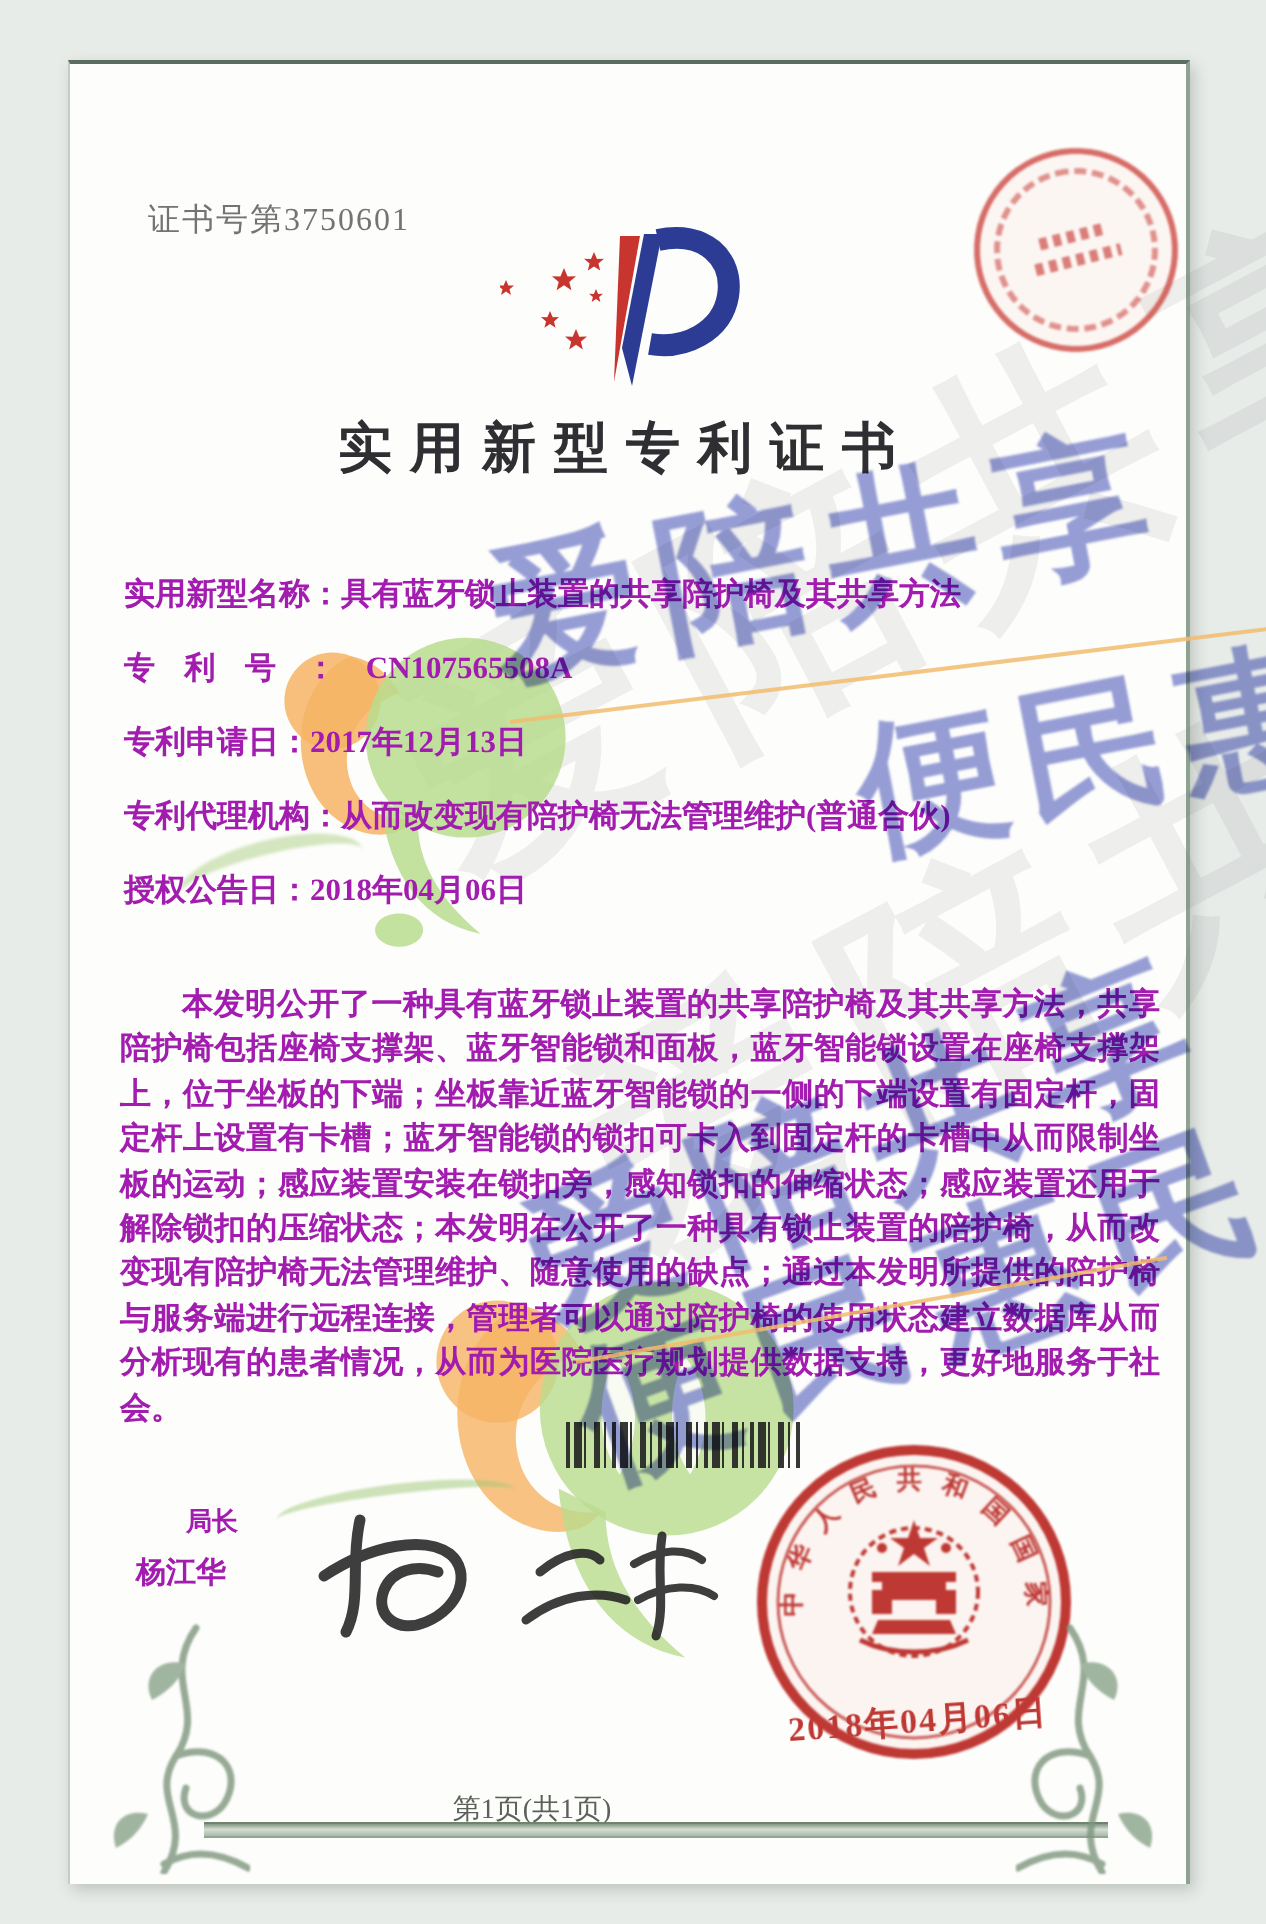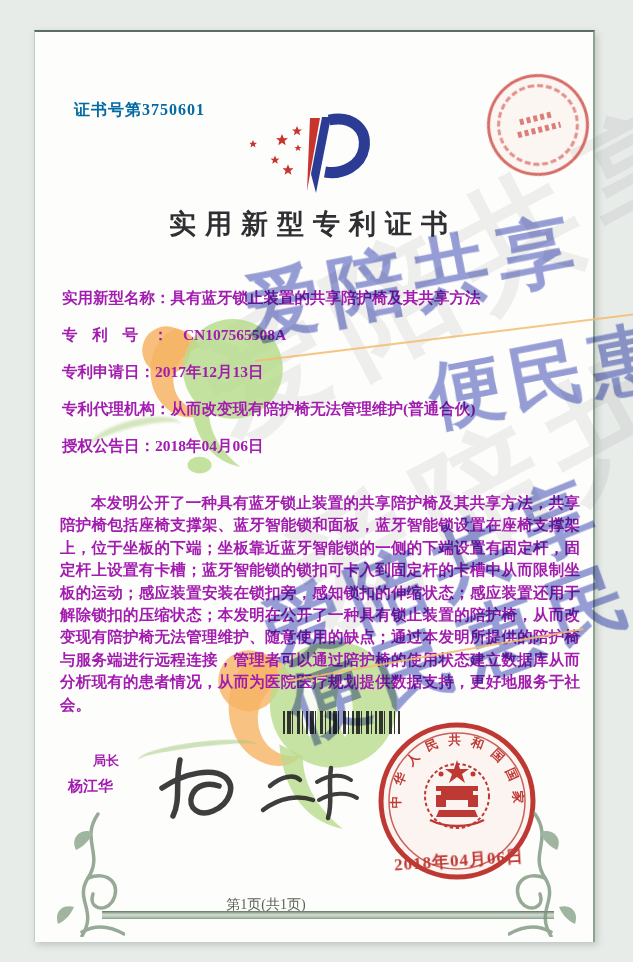--- a/index.html
+++ b/index.html
@@ -18,7 +18,7 @@
   }
   .abs{position:absolute;}
   .doc-text{color:#a21caf; filter:blur(.3px);}
-  .cert-no{left:74px; top:100px; font-size:16px; font-weight:700; letter-spacing:1px; color:#0369a1;}
+  .cert-no{left:74px; top:100px; font-size:16px; font-weight:400; letter-spacing:1px; color:#737373;}
   .title{
     left:34px; top:206px; width:558px; text-align:center;
     font-size:27px; font-weight:700; letter-spacing:9px; color:#2e2e33;

